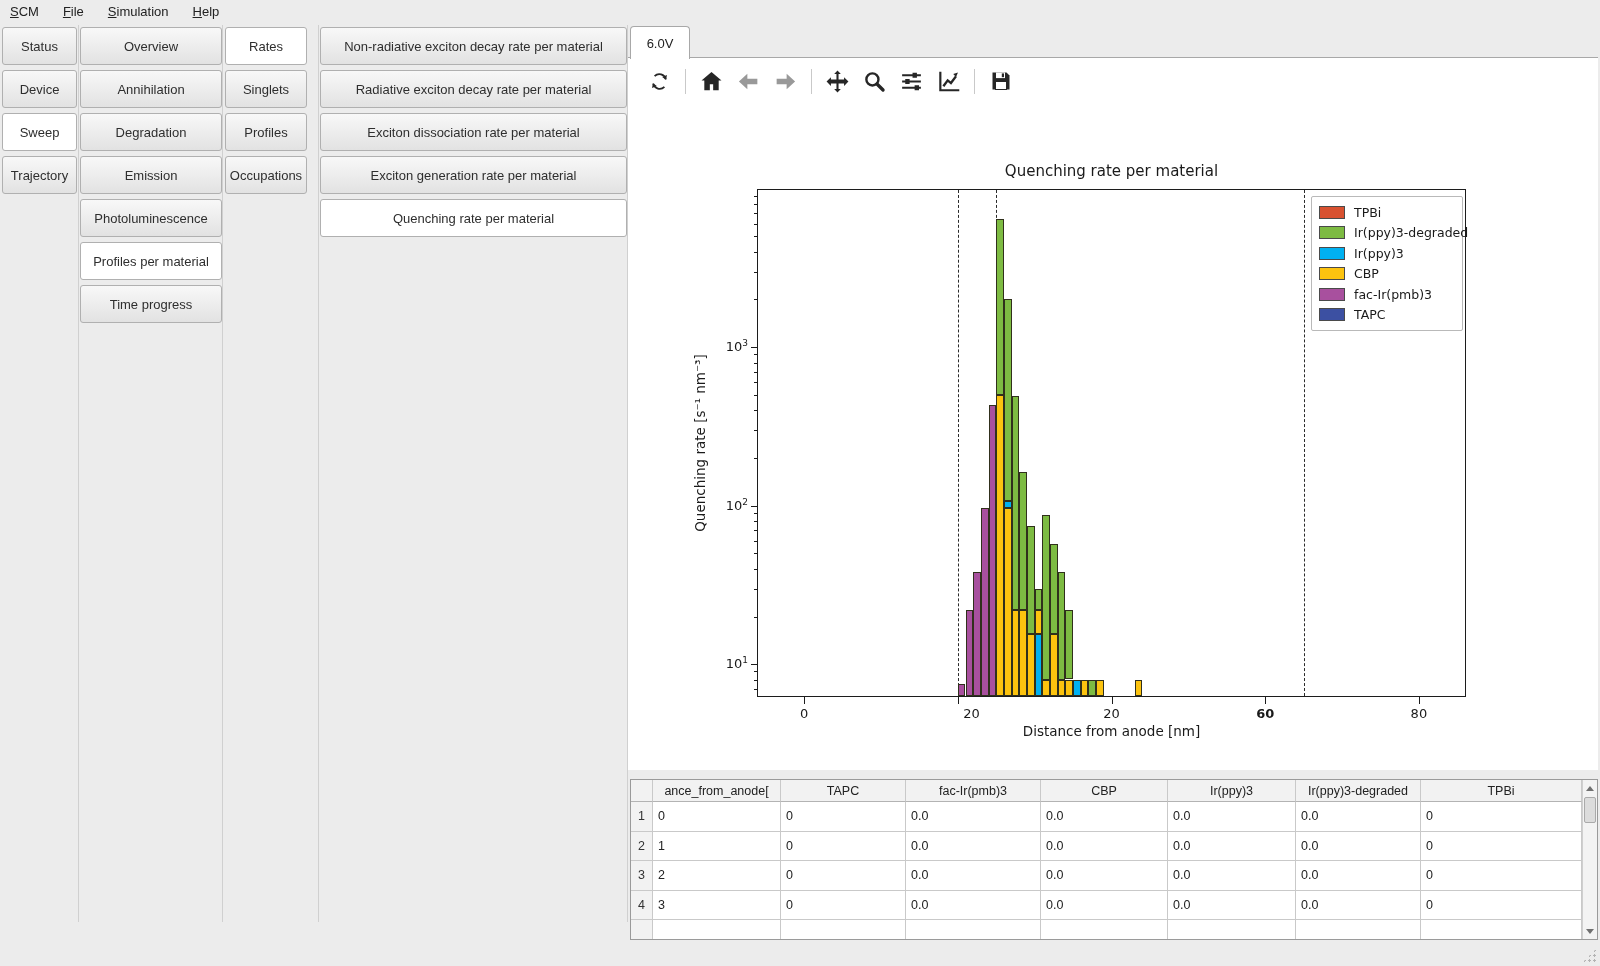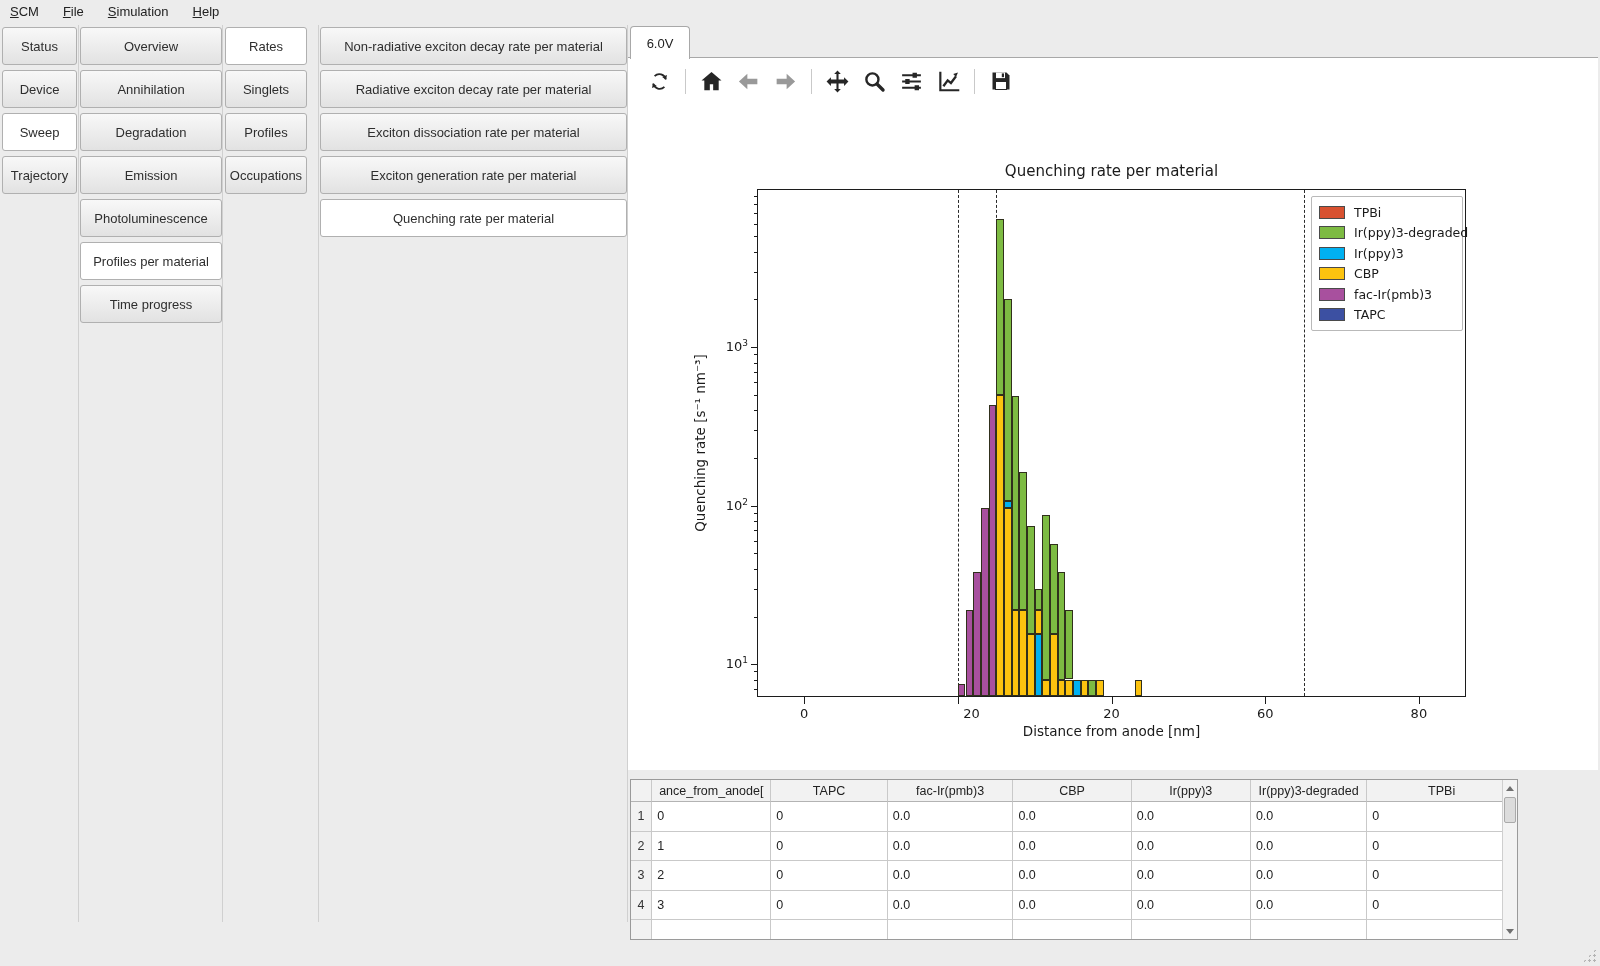--- a/index.html
+++ b/index.html
@@ -293,7 +293,7 @@
     <div class="xtick" style="left: 353.5px;"></div>
     <div class="xtick-label" style="left: 331.5px;">20</div>
     <div class="xtick" style="left: 507.2px;"></div>
-    <div class="xtick-label" style="left: 485.2px;">60</div>
+    <div class="xtick-label" style="left: 485.2px; font-weight: bold;">60</div>
     <div class="xtick" style="left: 660.9px;"></div>
     <div class="xtick-label" style="left: 638.9px;">80</div>
   </div>

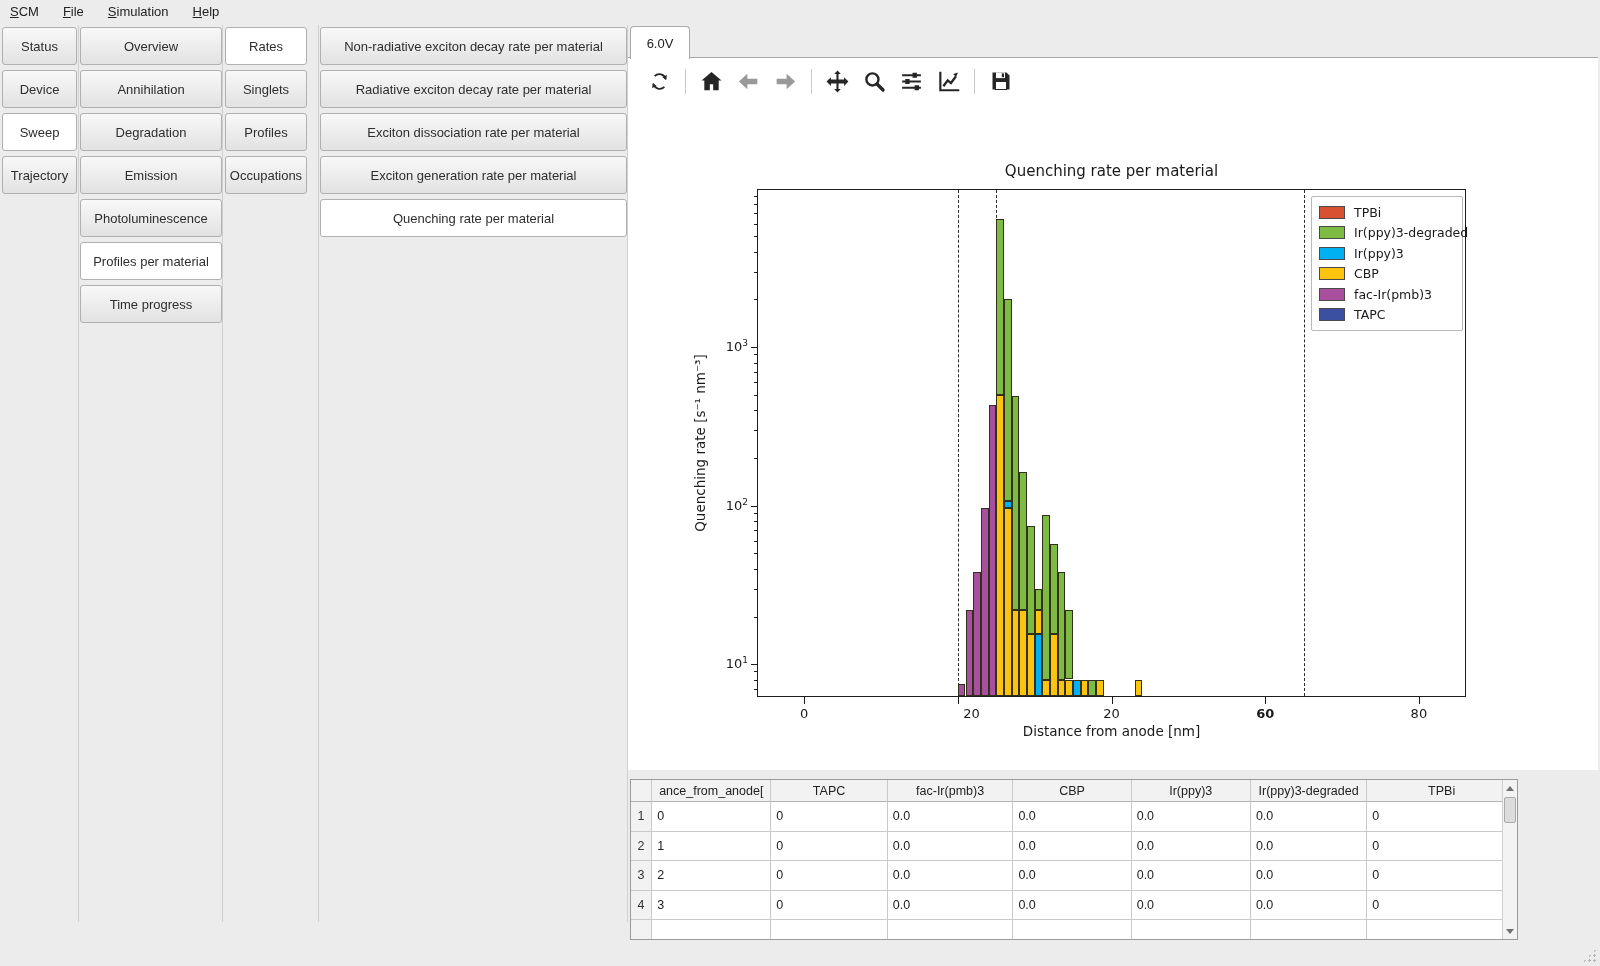--- a/index.html
+++ b/index.html
@@ -61,7 +61,7 @@
   .lg-label{font-size:12.5px;font-family:"DejaVu Sans",sans-serif;color:#1a1a1a;white-space:nowrap}
 
   
-  #dtable{position:absolute;left:630px;top:779px;width:888px;height:161px;background:#fff;
+  #dtable{position:absolute;left:630px;top:779px;width:968px;height:161px;background:#fff;
           border:1px solid #9a9a9a;box-sizing:border-box;overflow:hidden}
   .trow{display:flex;height:29.5px}
   .trow.thead{height:22px}

